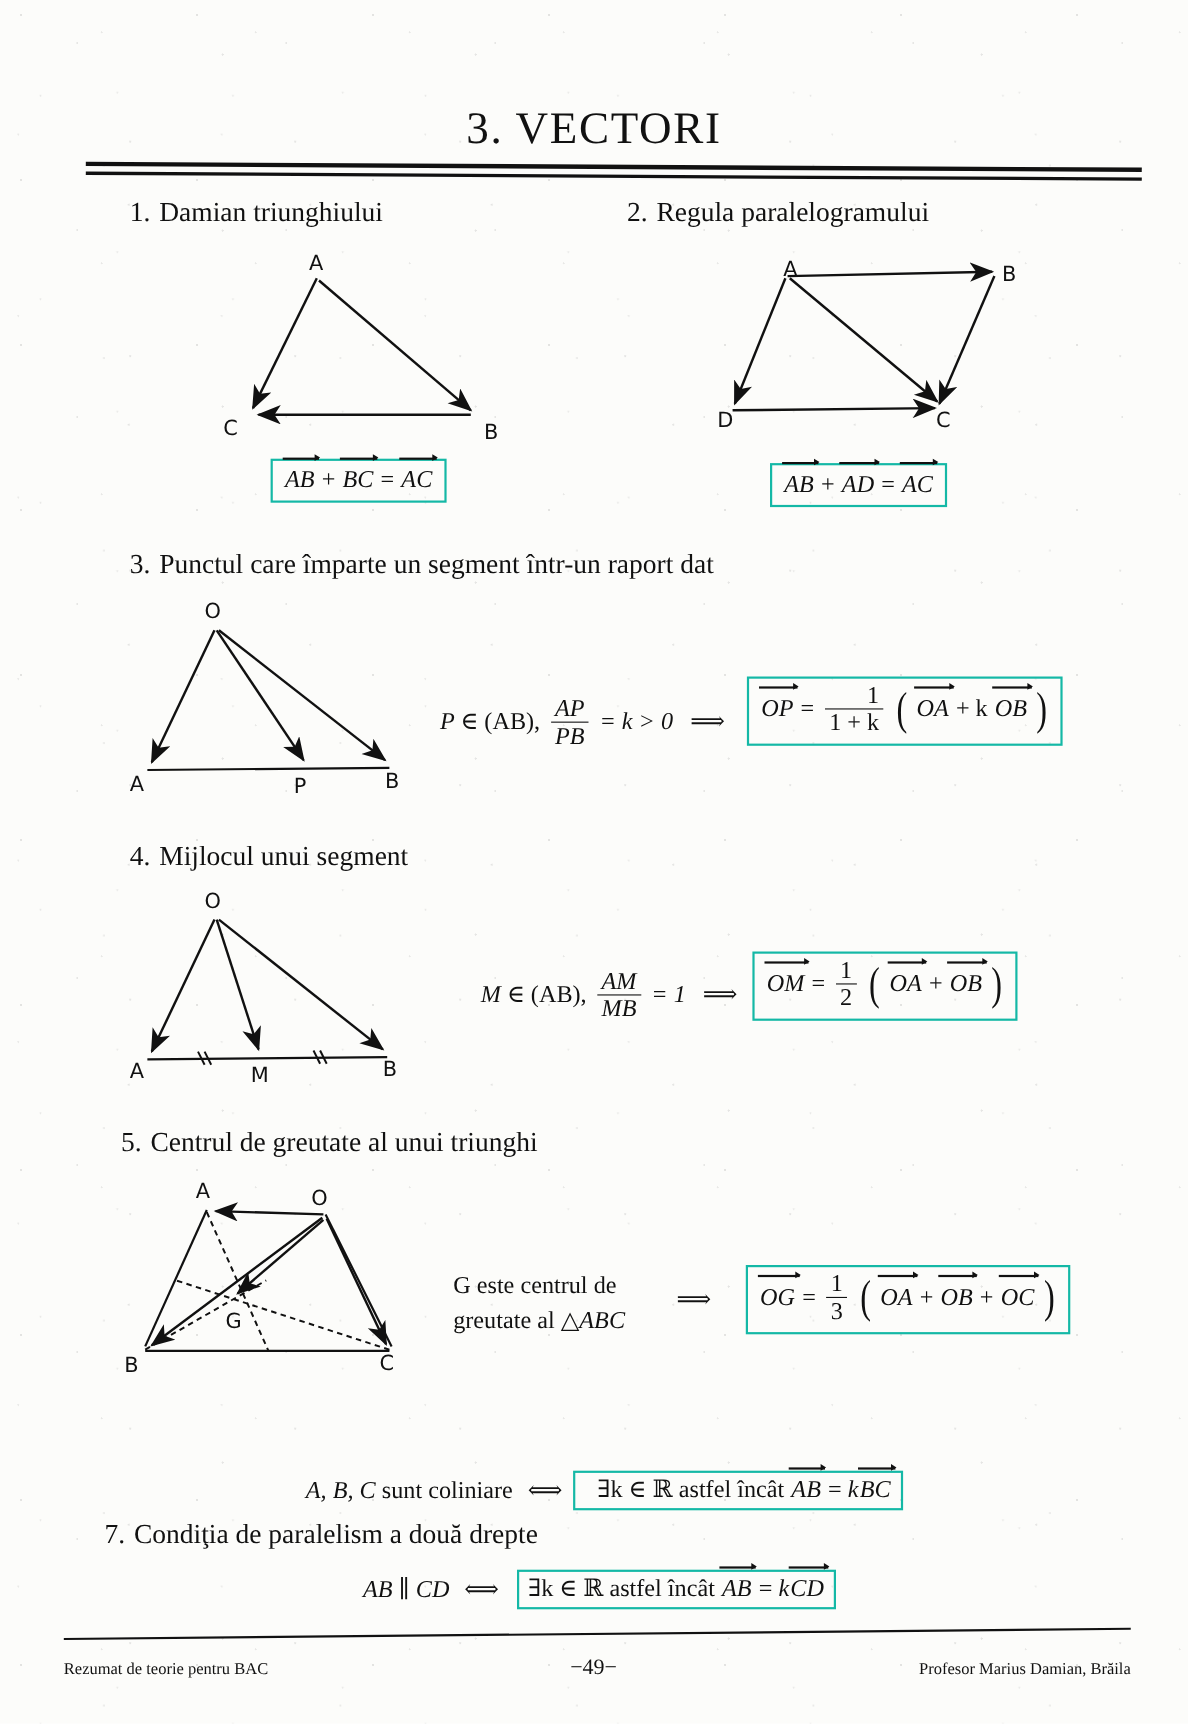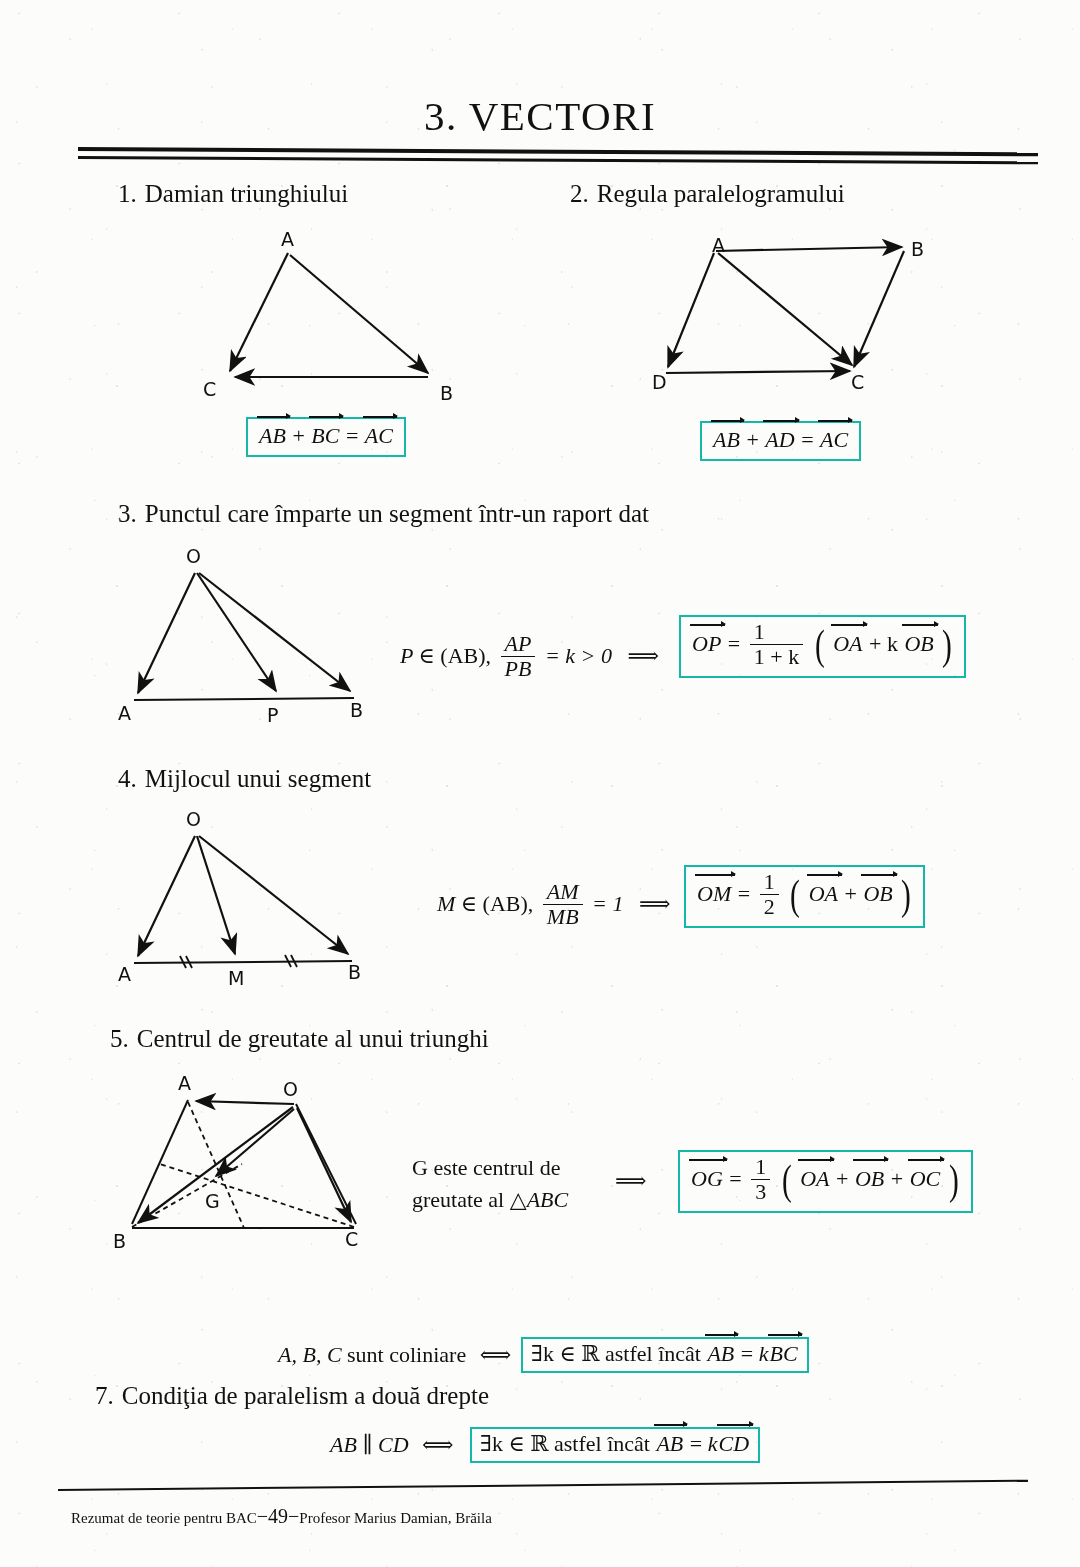--- a/index.html
+++ b/index.html
@@ -124,7 +124,7 @@
   .frac {
     display: inline-block;
     vertical-align: middle;
-    text-align: left;
+    text-align: right;
     margin: 0 4px;
     position: relative;
     top: -1px;

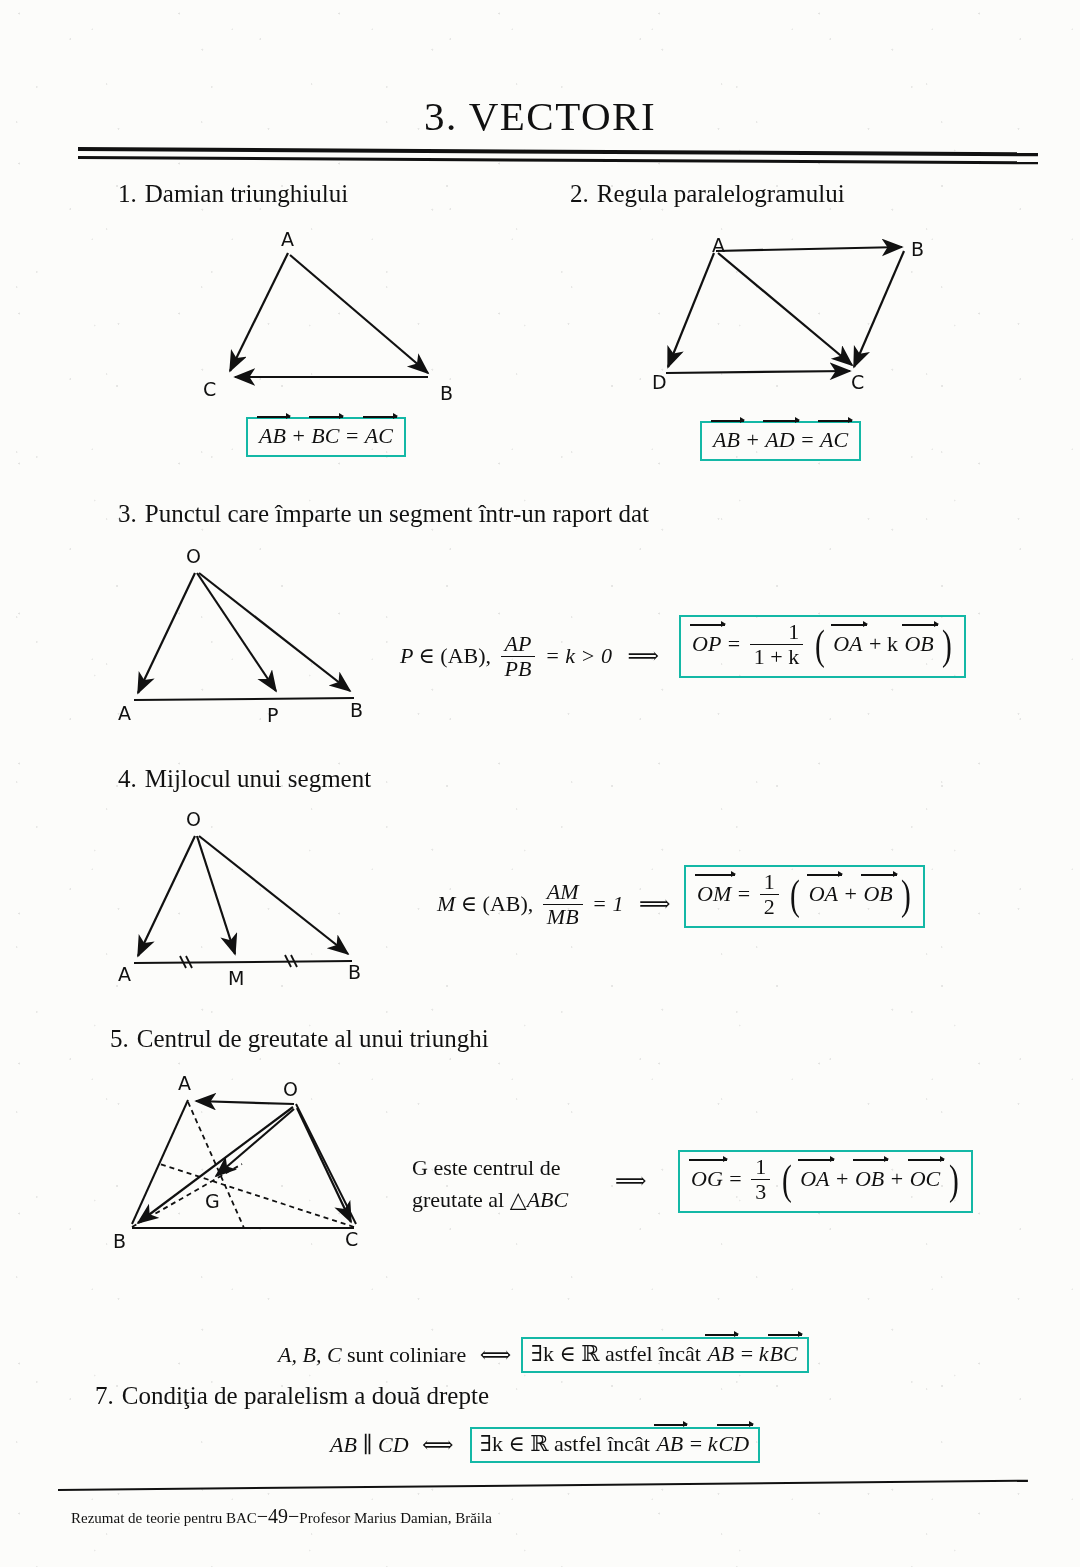--- a/index.html
+++ b/index.html
@@ -394,7 +394,7 @@
     <span class="up" style="margin:0 8px;">⟺</span>
   </div>
 
-  <div class="fbox" style="left:521px; top:1337px; padding:2px 8px 4px 8px;">
+  <div class="fbox" style="left:521px; top:1337px; padding:2px 8px 4px 20px;">
     <span class="math">
       <span class="up">∃k ∈ ℝ</span>
       <span class="up">astfel încât</span>

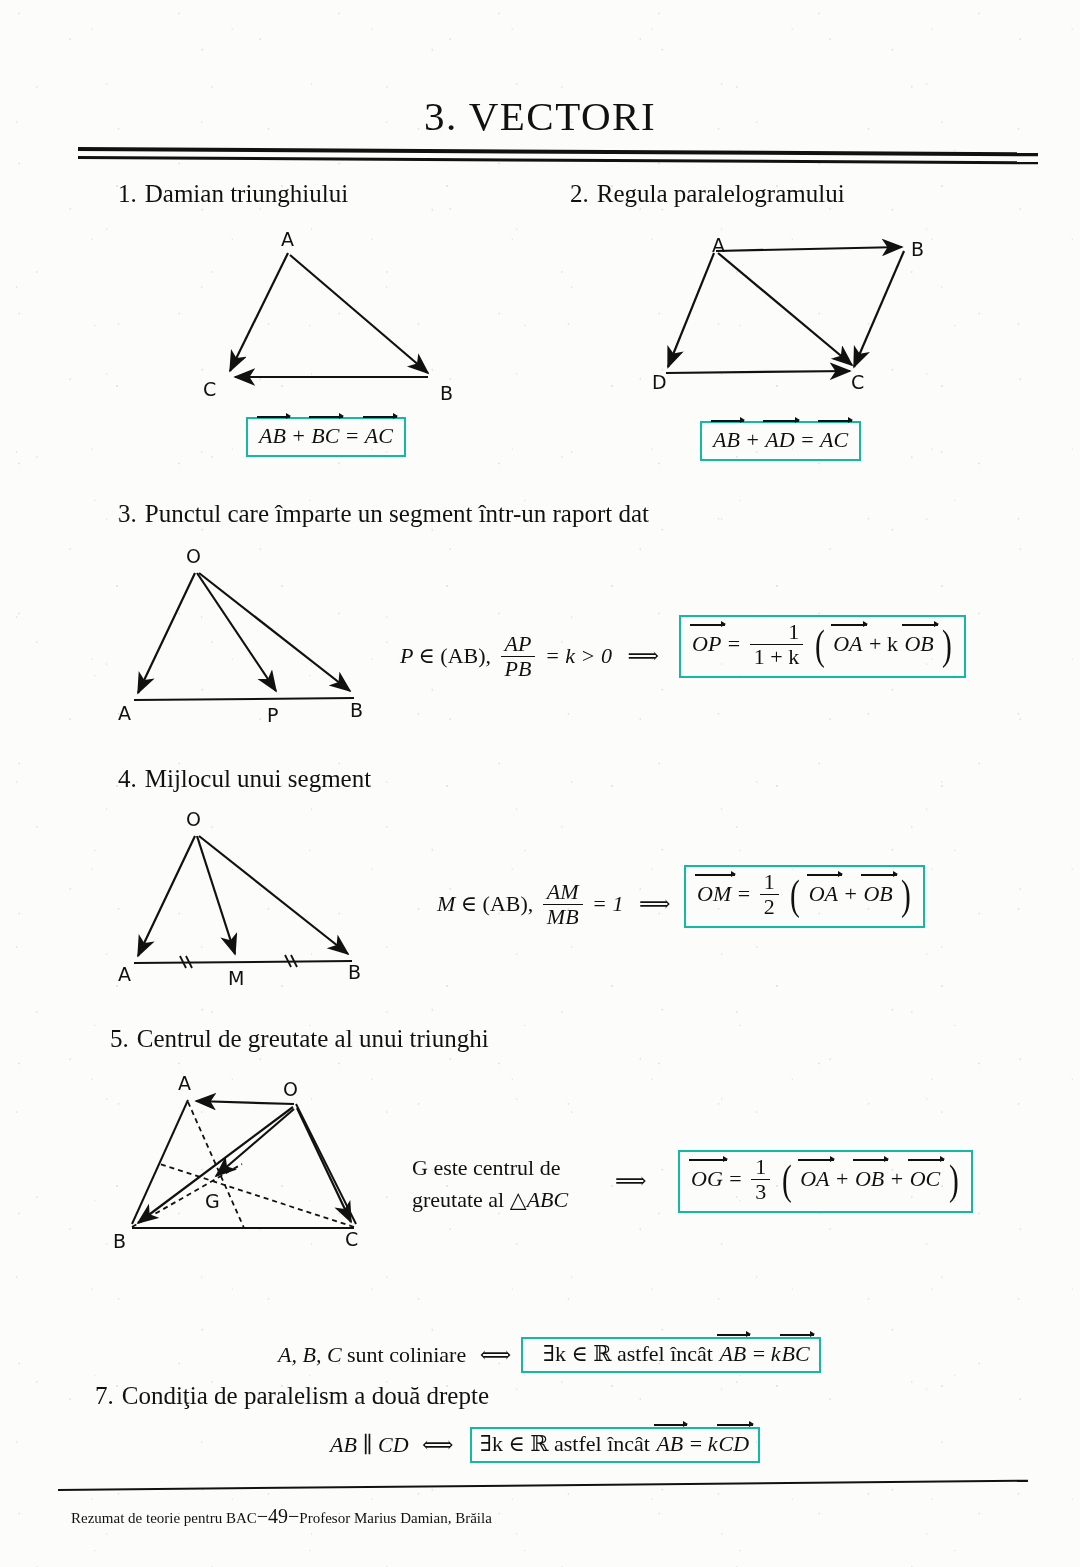--- a/index.html
+++ b/index.html
@@ -164,8 +164,8 @@
     width: 970px;
     font-size: 15px;
     display: flex;
+    justify-content: space-between;
     align-items: baseline;
-    margin-left: 13px;
   }
   .footer .center { font-size: 20px; }
 

